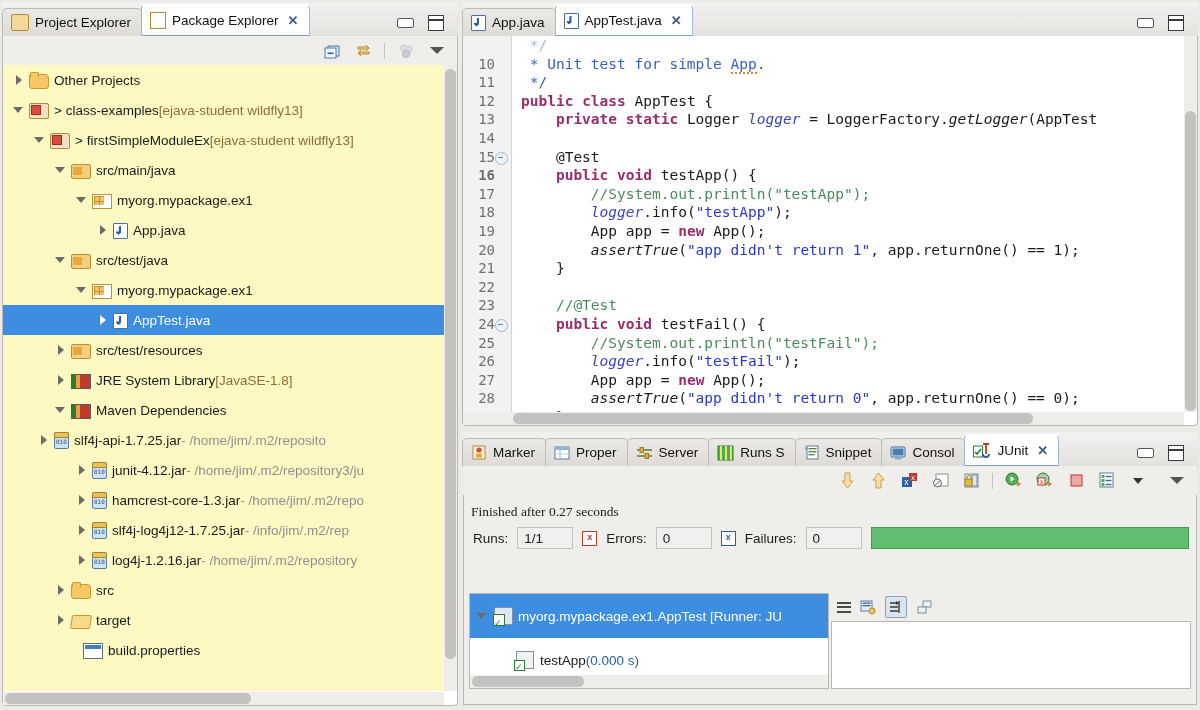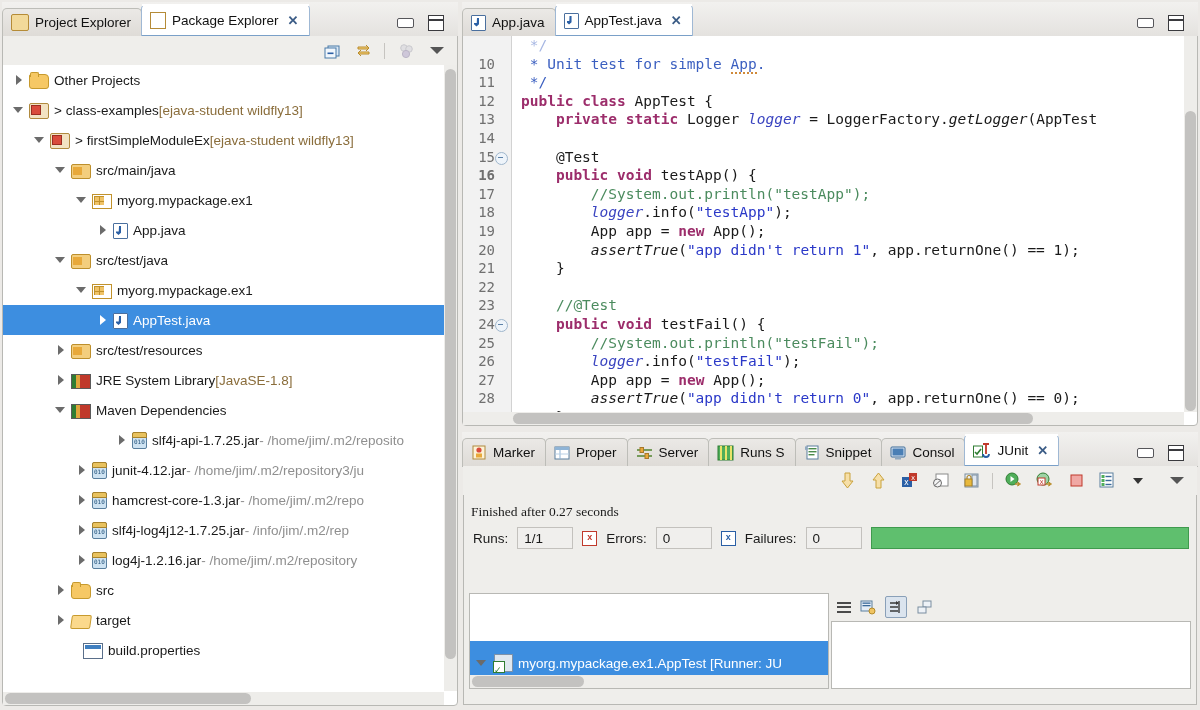--- a/index.html
+++ b/index.html
@@ -74,7 +74,7 @@
   #left { left: 2px; top: 2px; width: 456px; height: 704px; }
   .tree {
     position: absolute; left: 1px; right: 14px; top: 63px; bottom: 15px;
-    background: #ffffff; overflow: hidden;
+    background: #fef9c3; overflow: hidden;
   }
   .trow {
     display: flex; align-items: center; height: 30px;

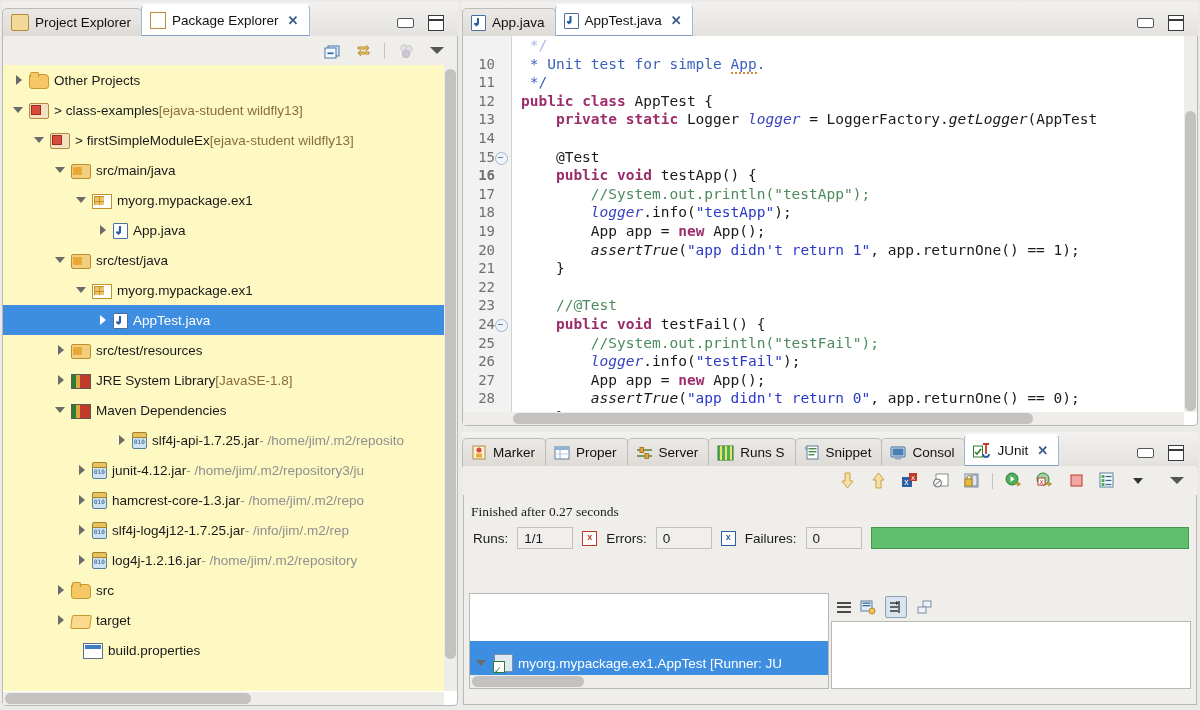--- a/index.html
+++ b/index.html
@@ -314,7 +314,7 @@
           <span class="ticon ic-lib"></span>
           <span>Maven Dependencies</span>
         </div>
-        <div class="trow" style="padding-left: 113px;">
+        <div class="trow" style="padding-left: 35px;">
           <span class="arrow collapsed"></span>
           <span class="ticon ic-jar"></span>
           <span>slf4j-api-1.7.25.jar</span>

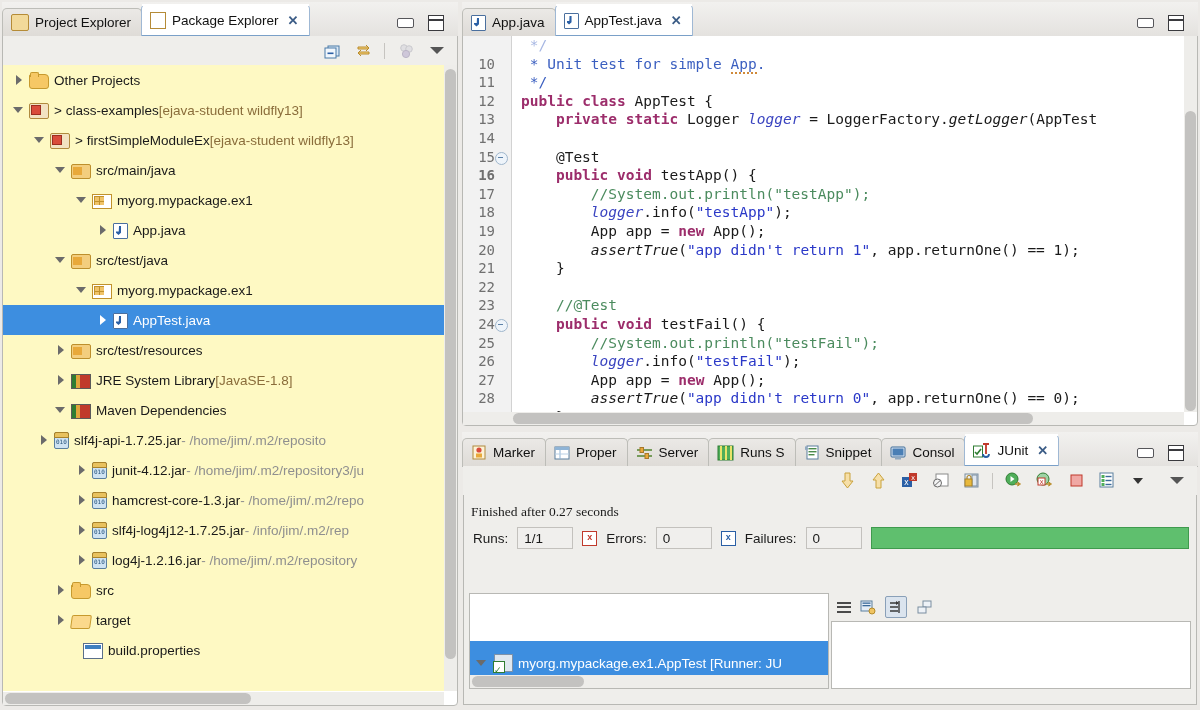--- a/index.html
+++ b/index.html
@@ -168,7 +168,7 @@
 
   .jsplit { position: absolute; left: 6px; right: 6px; top: 98px; bottom: 16px; display: flex; gap: 2px; }
   .jtree { width: 358px; background: #fff; border: 1px solid #b8b8b4; position: relative; overflow: hidden; }
-  .jrow { display: flex; align-items: center; height: 44px; white-space: nowrap; font-size: 13.5px; padding-left: 4px; margin-top: 47px; }
+  .jrow { display: flex; align-items: center; height: 44px; white-space: nowrap; font-size: 13.5px; padding-left: 4px; }
   .jrow.sel { background: #3d8ee0; color: #fff; }
   .ic-testclass { width: 17px; height: 16px; position: relative; flex: none; margin-right: 5px;
      background:#dfe7ef; border:1px solid #7d91a8; }

